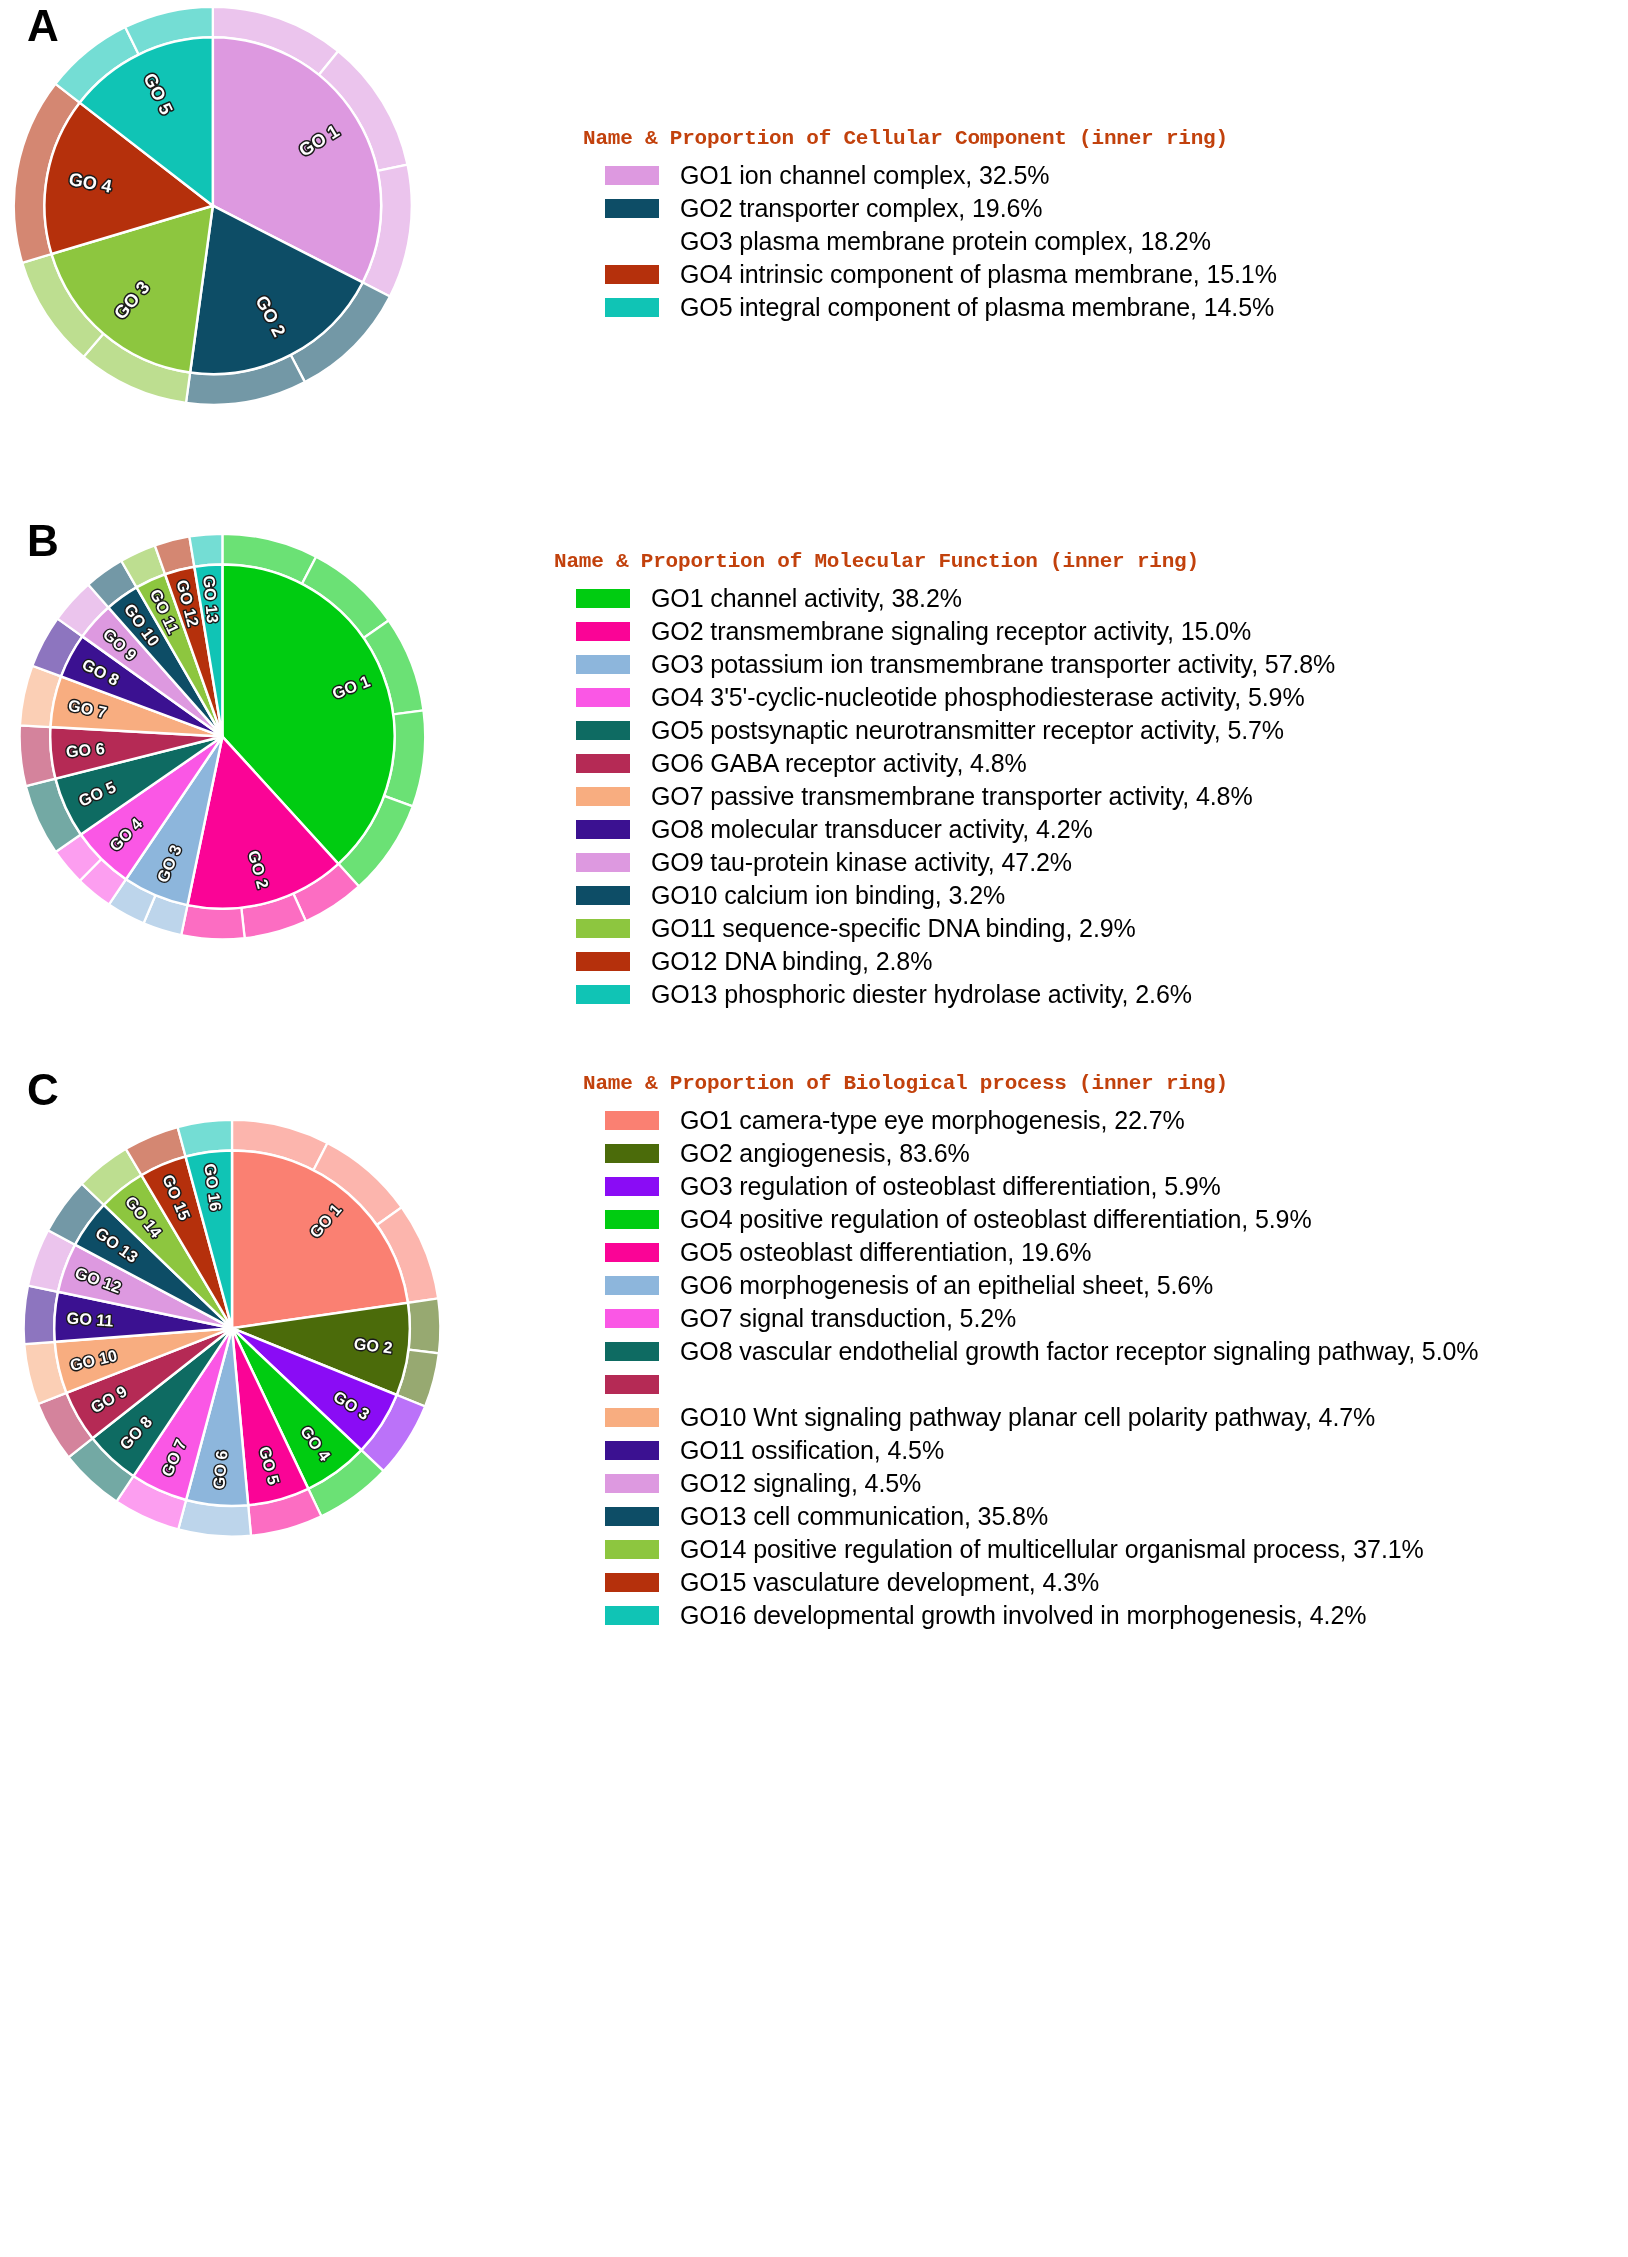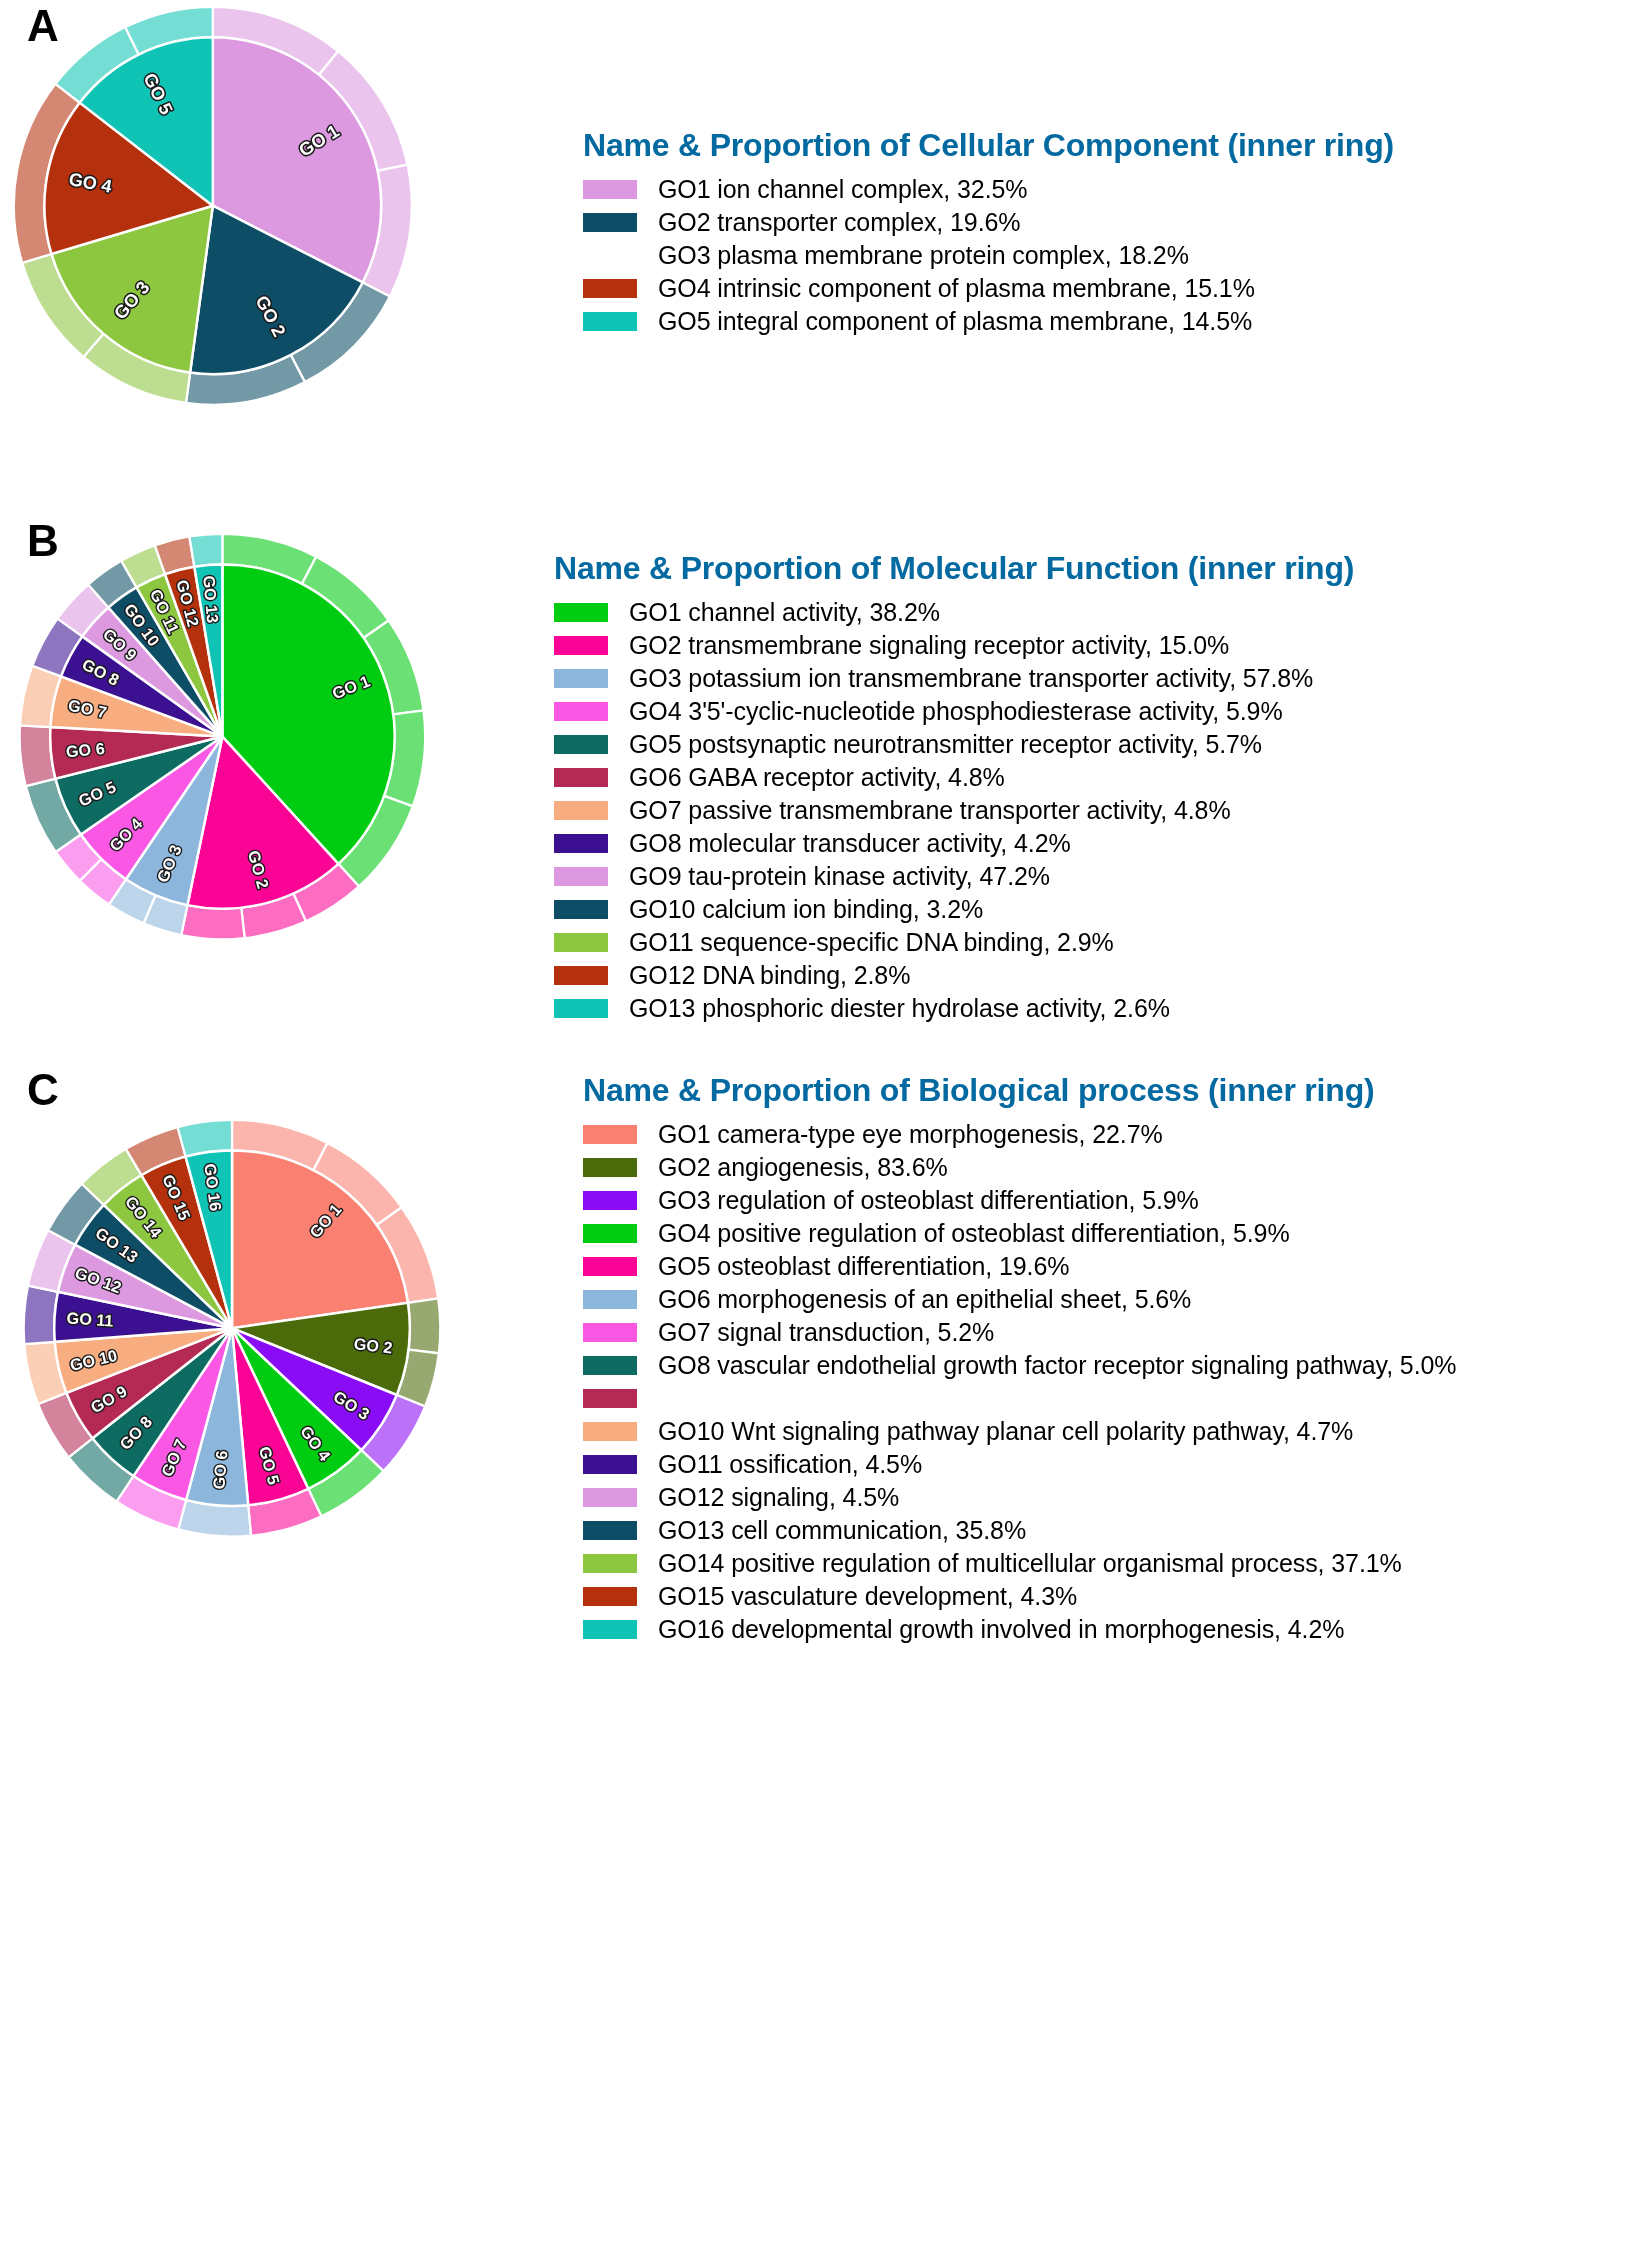--- a/index.html
+++ b/index.html
@@ -36,12 +36,13 @@
     font-family: "Liberation Sans", sans-serif;
   }
   .legend-title {
-    font-size: 32px;
+    font-size: 21px;
     font-weight: bold;
-    color: #0369a1;
+    color: #c2410c;
     margin-bottom: 8.6px;
     white-space: nowrap;
     letter-spacing: -0.2px;
+    font-family: Liberation Mono, monospace;
   }
   .legend-row {
     display: flex;

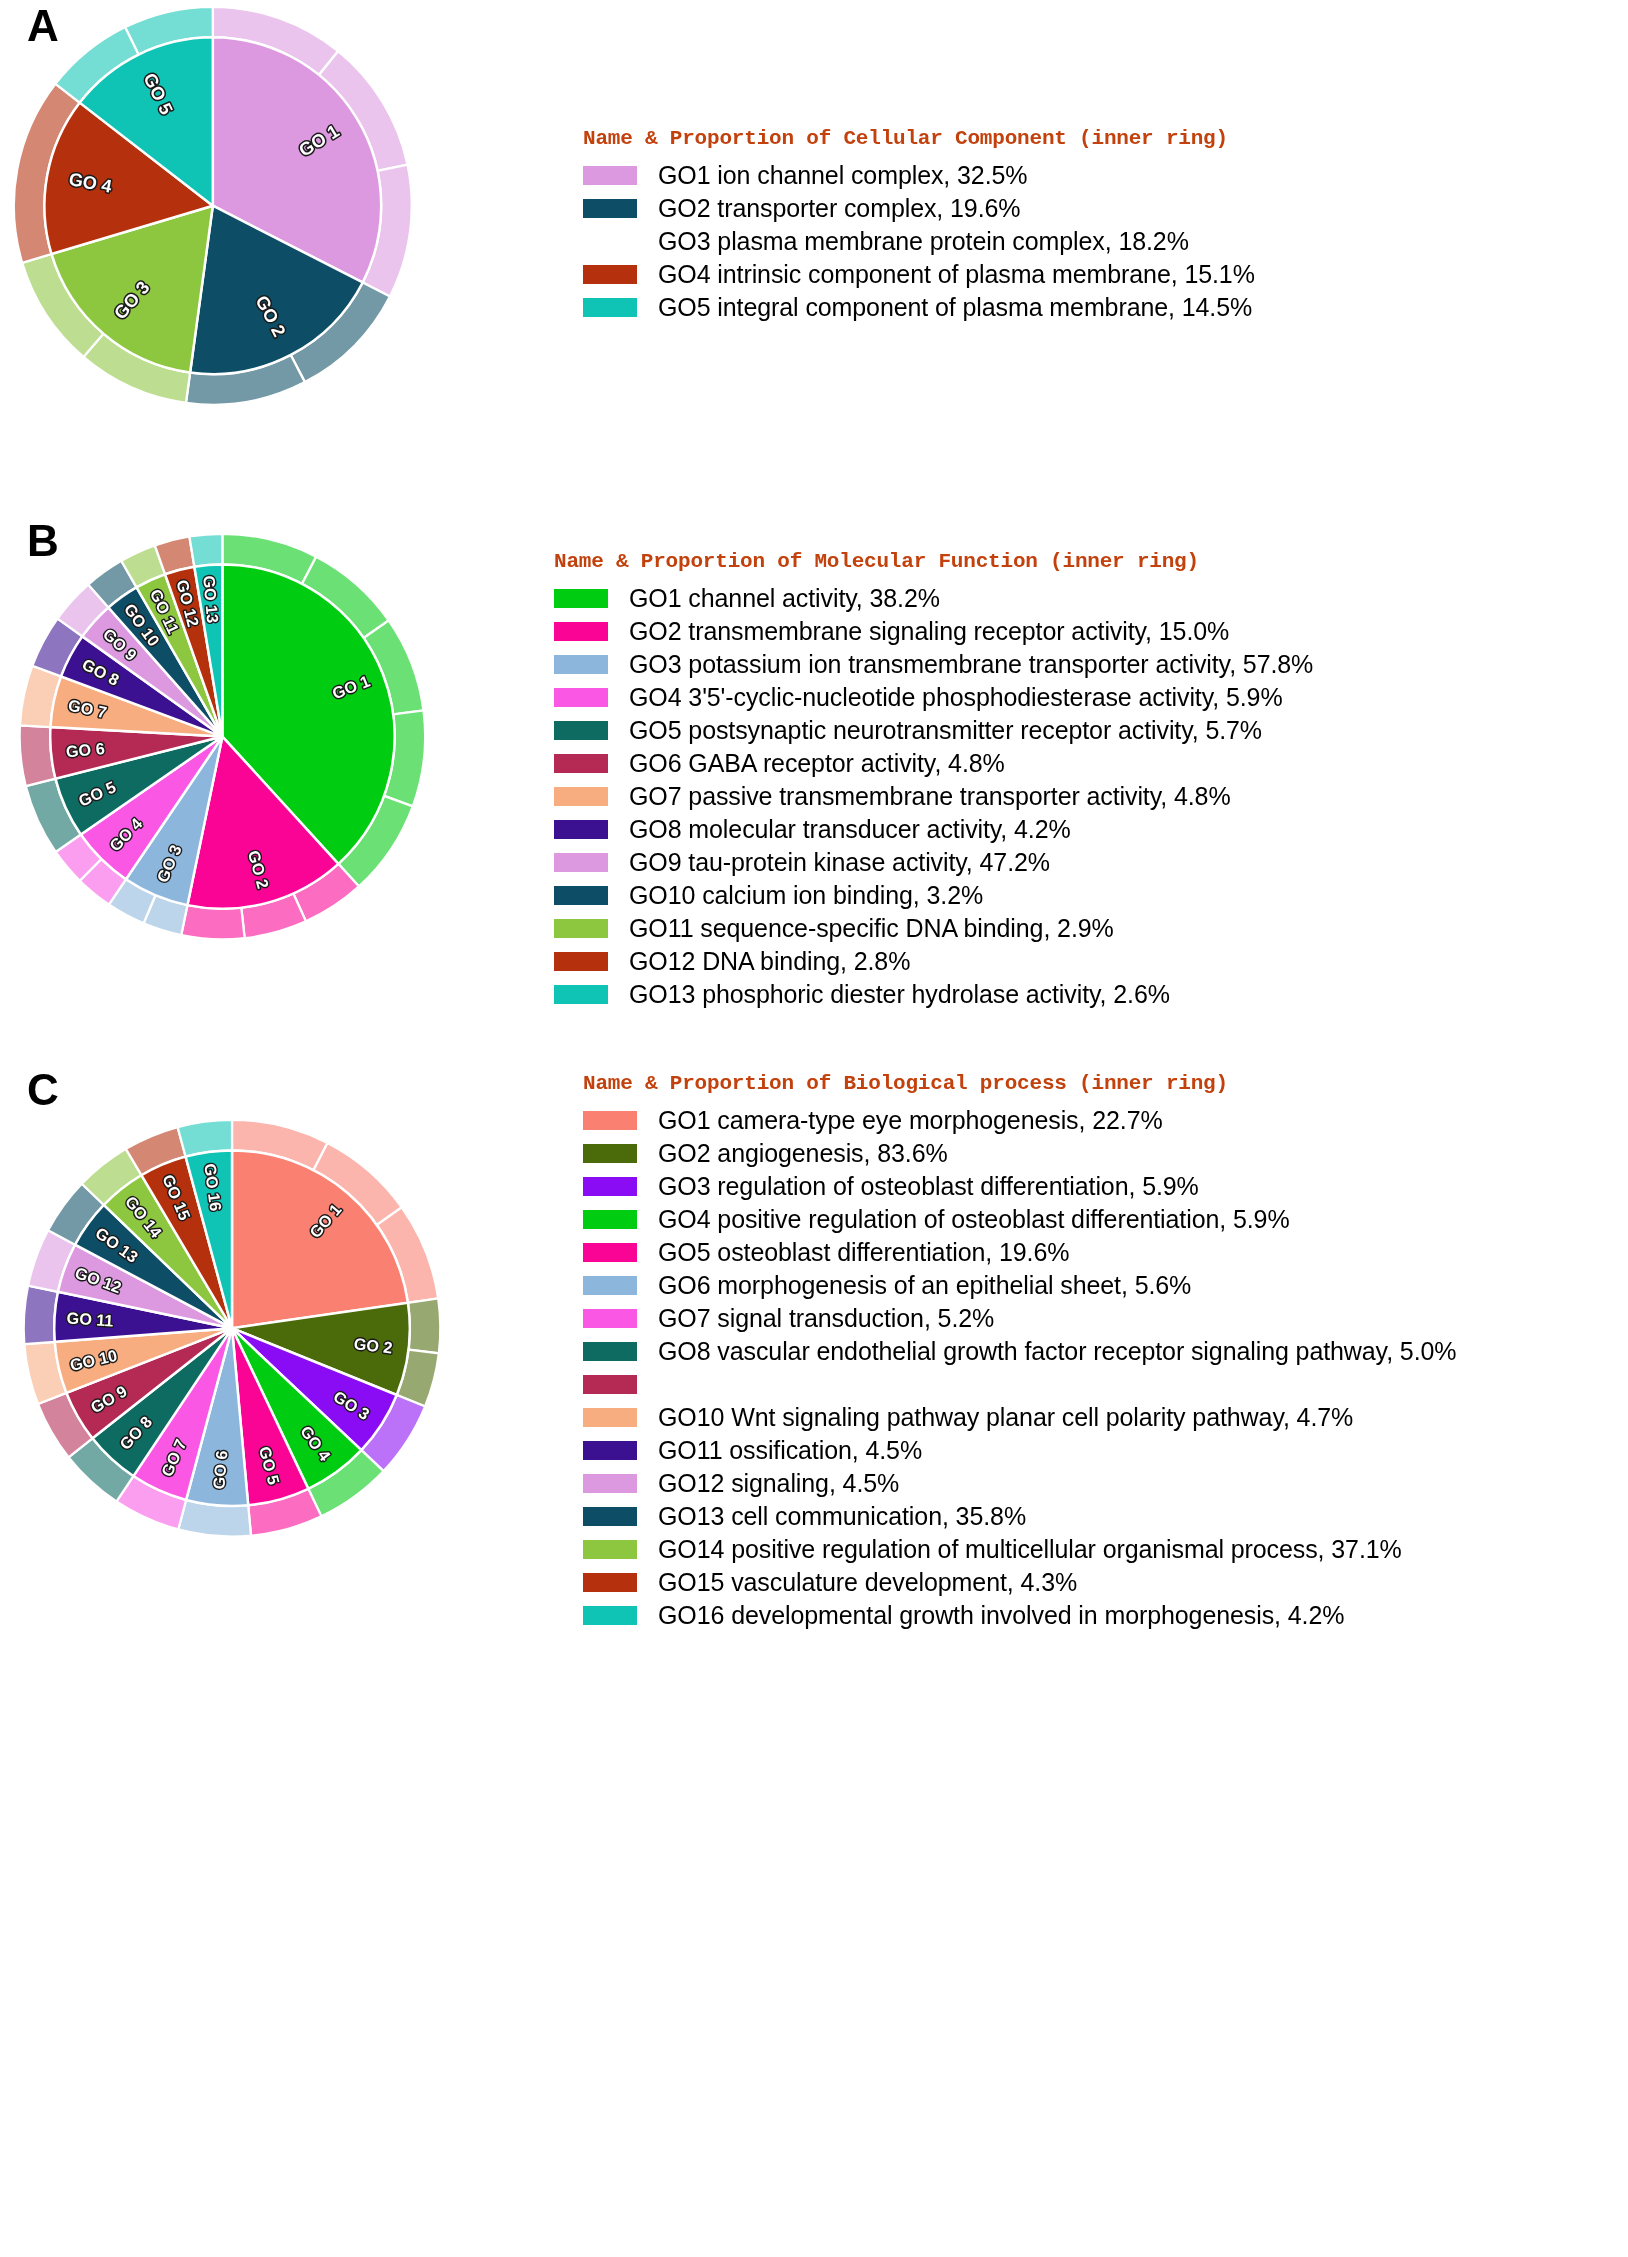--- a/index.html
+++ b/index.html
@@ -48,6 +48,7 @@
     display: flex;
     align-items: center;
     height: 33px;
+    margin-left: 22px;
   }
   .legend-swatch {
     width: 54px;

